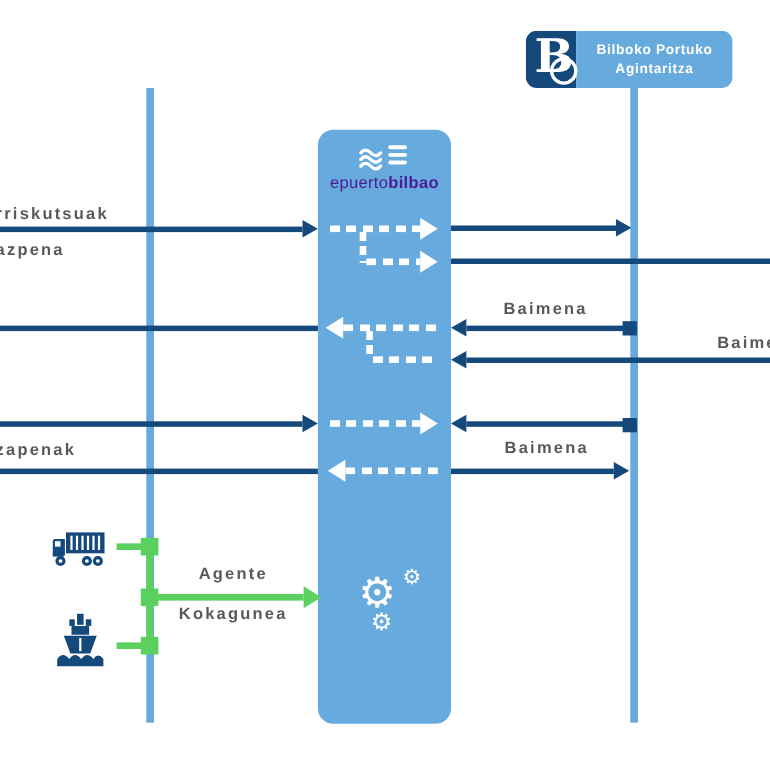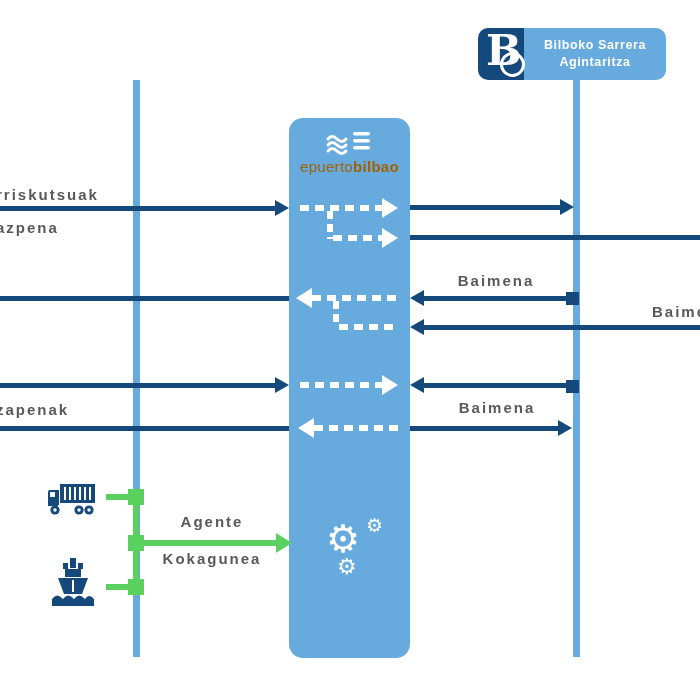--- a/index.html
+++ b/index.html
@@ -85,7 +85,7 @@
       </div>
     </div>
     <div class="lbl">
-      <span>Bilboko Sarrera</span>
+      <span>Bilboko Portuko</span>
       <span>Agintaritza</span>
     </div>
   </div>

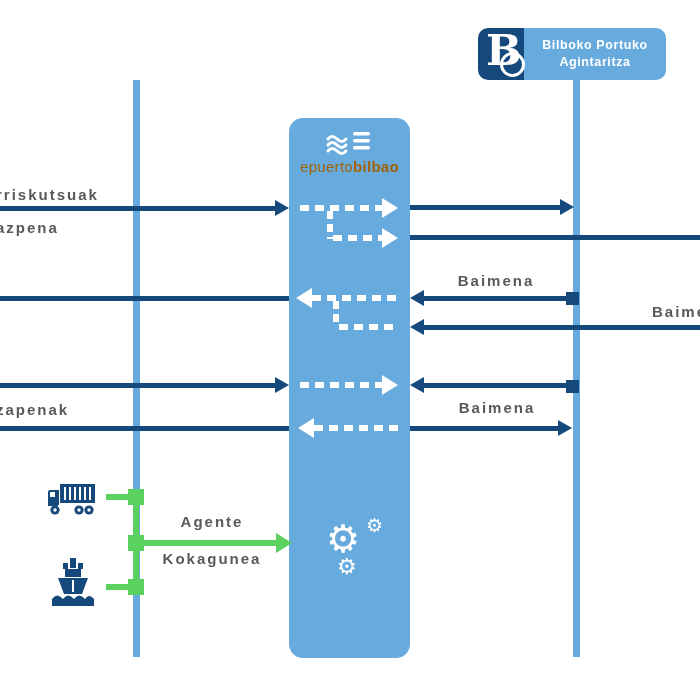--- a/index.html
+++ b/index.html
@@ -25,7 +25,7 @@
   
   .pillar{position:absolute;left:289px;top:118px;width:121px;height:540px;border-radius:14px;
     background:var(--light-blue,#67aadd);}
-  .logo-text{position:absolute;left:289px;top:158px;width:121px;text-align:center;color:#a16207;
+  .logo-text{position:absolute;left:289px;top:158px;width:121px;text-align:center;color:#4c1d95;
     font-size:15px;letter-spacing:.3px;}
   .logo-text b{font-weight:bold;}
   

